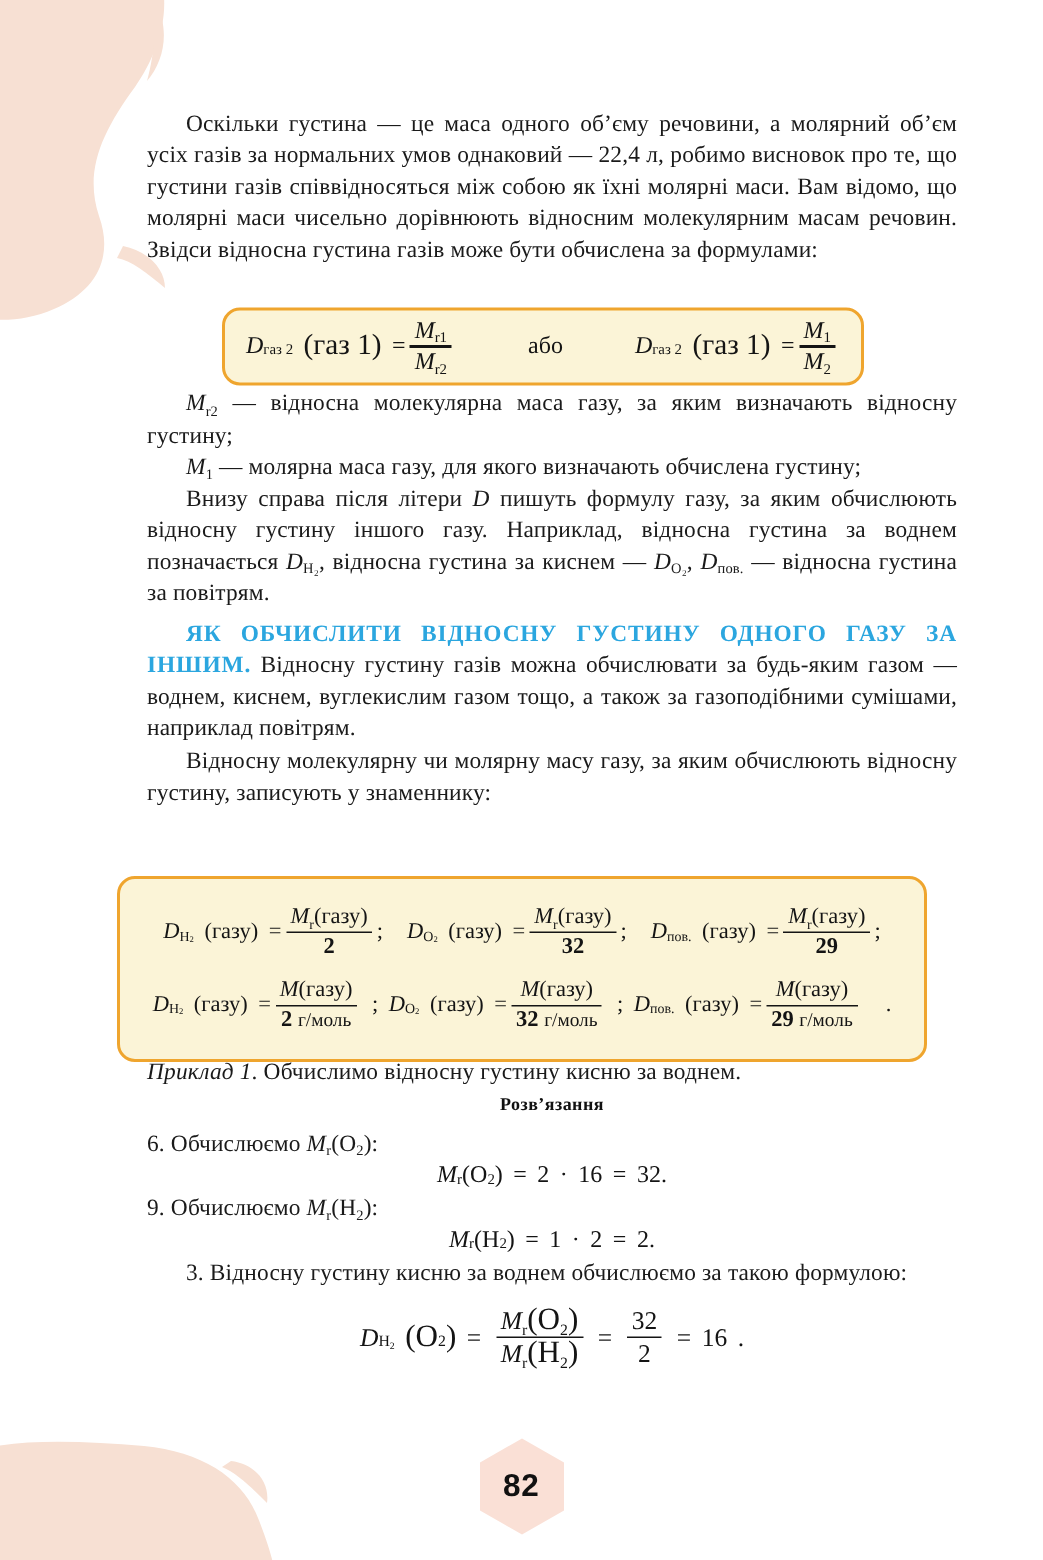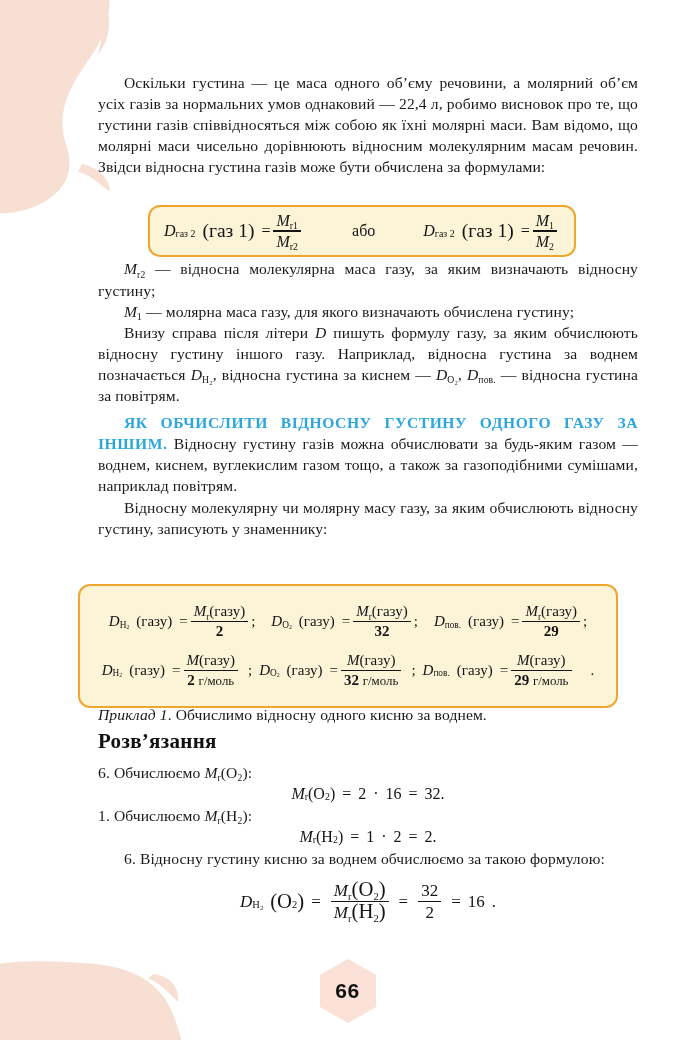--- a/index.html
+++ b/index.html
@@ -234,7 +234,7 @@
 
     <div class="sp4"></div>
 
-    <p class="body hang"><span class="ital-lead">Приклад 1</span><span>. Обчислимо відносну одного кисню за воднем.</span></p>
+    <p class="body hang"><span class="ital-lead">Приклад 1</span><span>. Обчислимо відносну густину кисню за воднем.</span></p>
 
     <div class="sp4"></div>
 

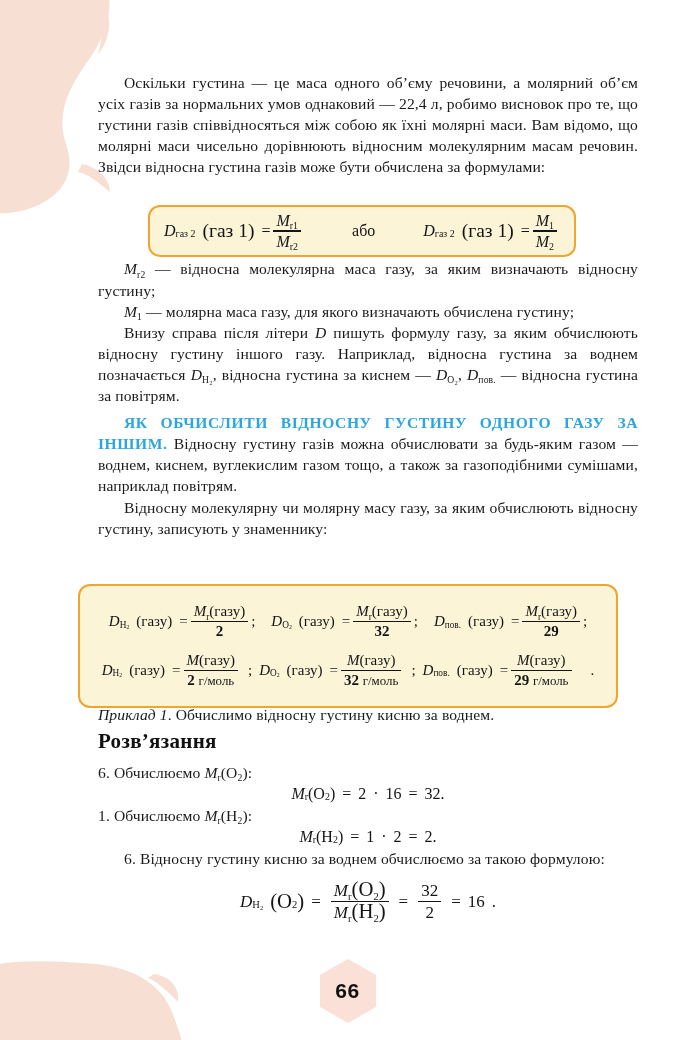--- a/index.html
+++ b/index.html
@@ -157,8 +157,9 @@
   }
 
   .center-head {
+    text-align: center;
     font-weight: bold;
-    font-size: 21px;
+    font-size: 12px;
     margin: 0;
     letter-spacing: 0.3px;
     color: #111;

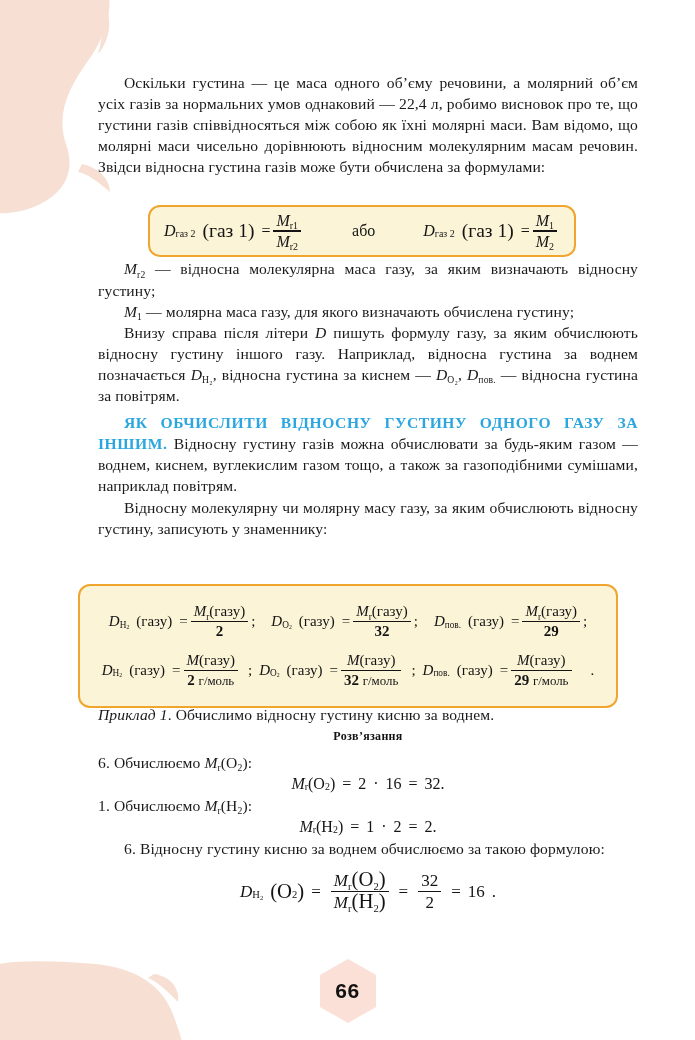--- a/index.html
+++ b/index.html
@@ -268,7 +268,7 @@
       </span>
     </div>
 
-    <p class="body hang"><span>1. Обчислюємо </span><span class="inline-math"><span>M</span><sub>r</sub><span class="up">(H</span><sub>2</sub><span class="up">)</span></span><span>:</span></p>
+    <p class="body hang"><span>9. Обчислюємо </span><span class="inline-math"><span>M</span><sub>r</sub><span class="up">(H</span><sub>2</sub><span class="up">)</span></span><span>:</span></p>
 
     <div class="disp">
       <span class="math">

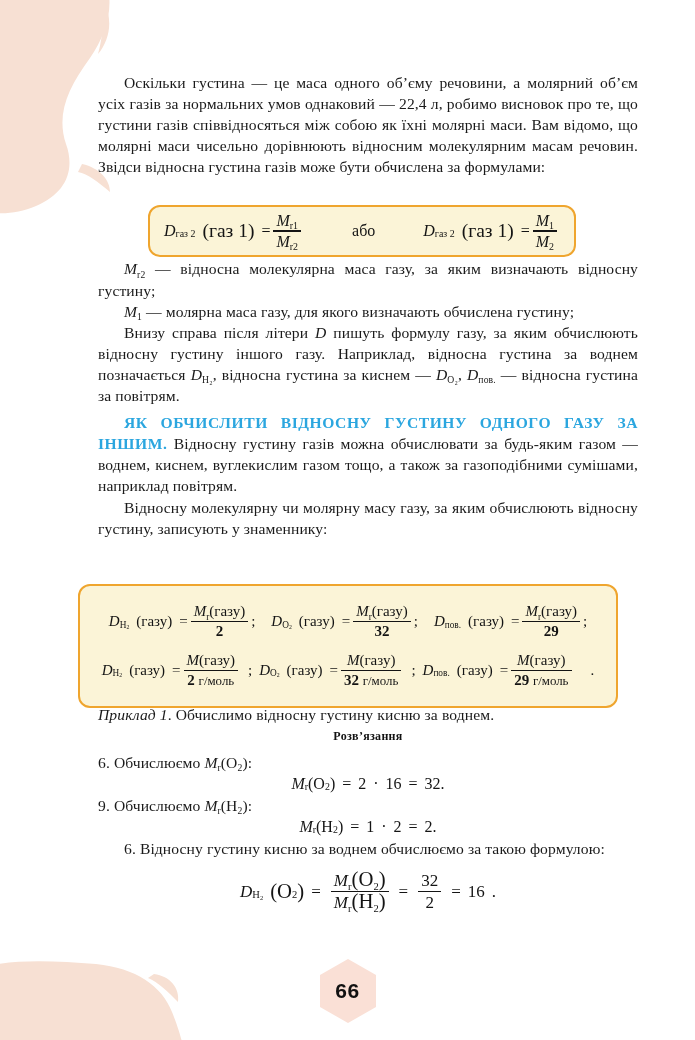--- a/index.html
+++ b/index.html
@@ -293,7 +293,7 @@
       </span>
     </div>
 
-    <p class="body indent">6. Відносну густину кисню за воднем обчислюємо за такою формулою:</p>
+    <p class="body indent">3. Відносну густину кисню за воднем обчислюємо за такою формулою:</p>
 
     <div class="sp10"></div>
 

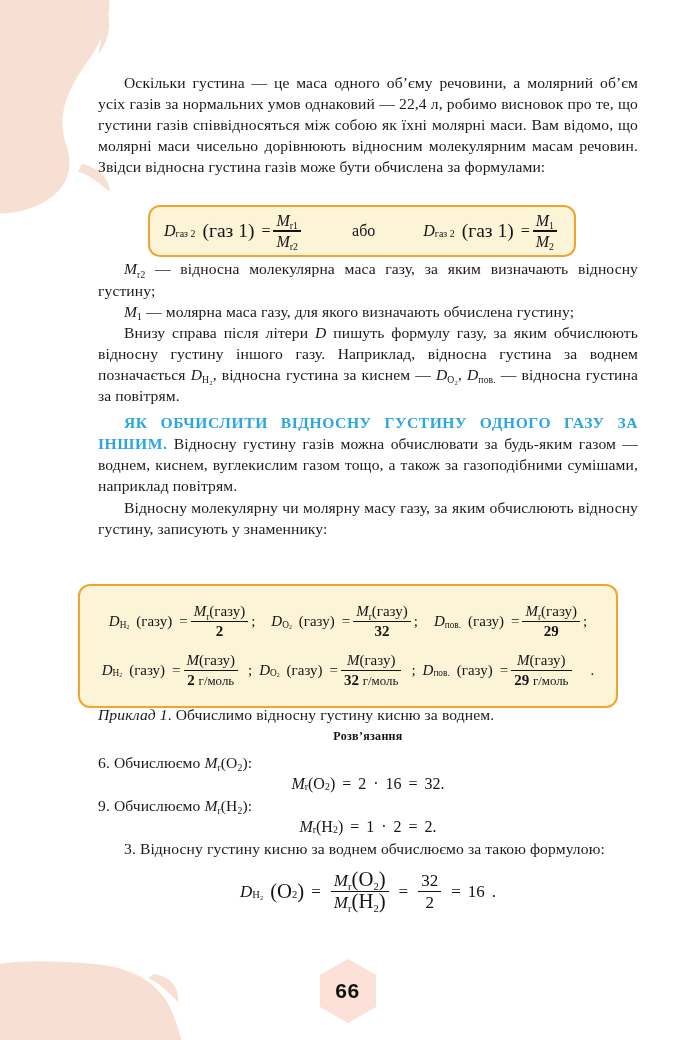--- a/index.html
+++ b/index.html
@@ -475,7 +475,7 @@
     <svg class="hexshape" viewBox="0 0 62 68">
       <polygon points="31,2 59,18 59,50 31,66 3,50 3,18" fill="#fae0d6"></polygon>
     </svg>
-    <span class="num">66</span>
+    <span class="num">82</span>
   </div>
 
 </div>

